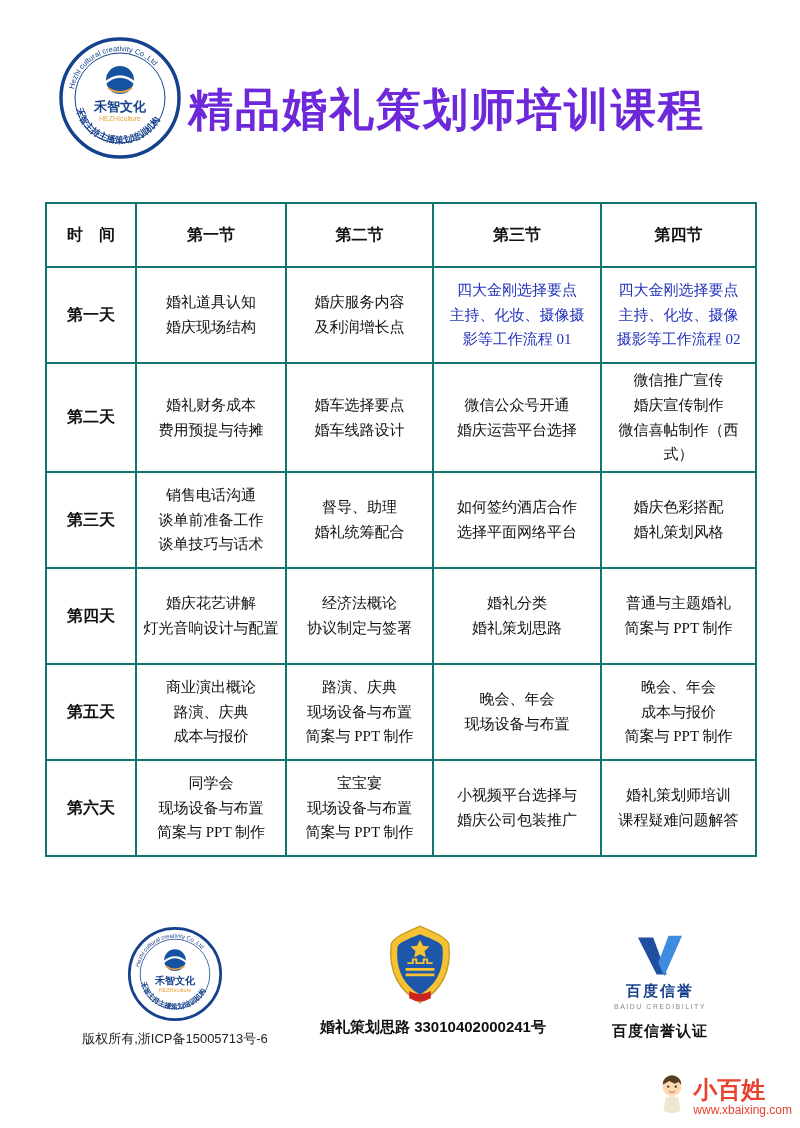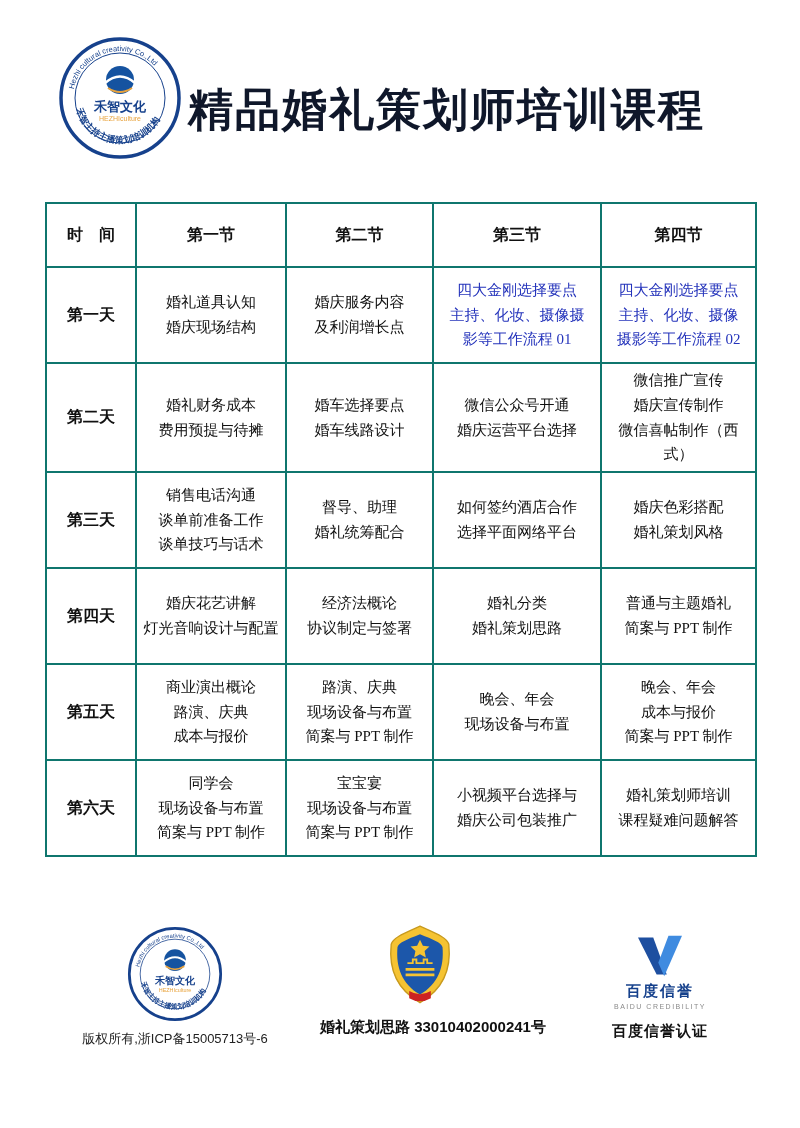--- a/index.html
+++ b/index.html
@@ -31,7 +31,7 @@
     font-weight: bold;
     letter-spacing: 2px;
     white-space: nowrap;
-    color: #0f172a;
+    color: #6d28d9;
     font-family: Liberation Sans, sans-serif;
   }
 

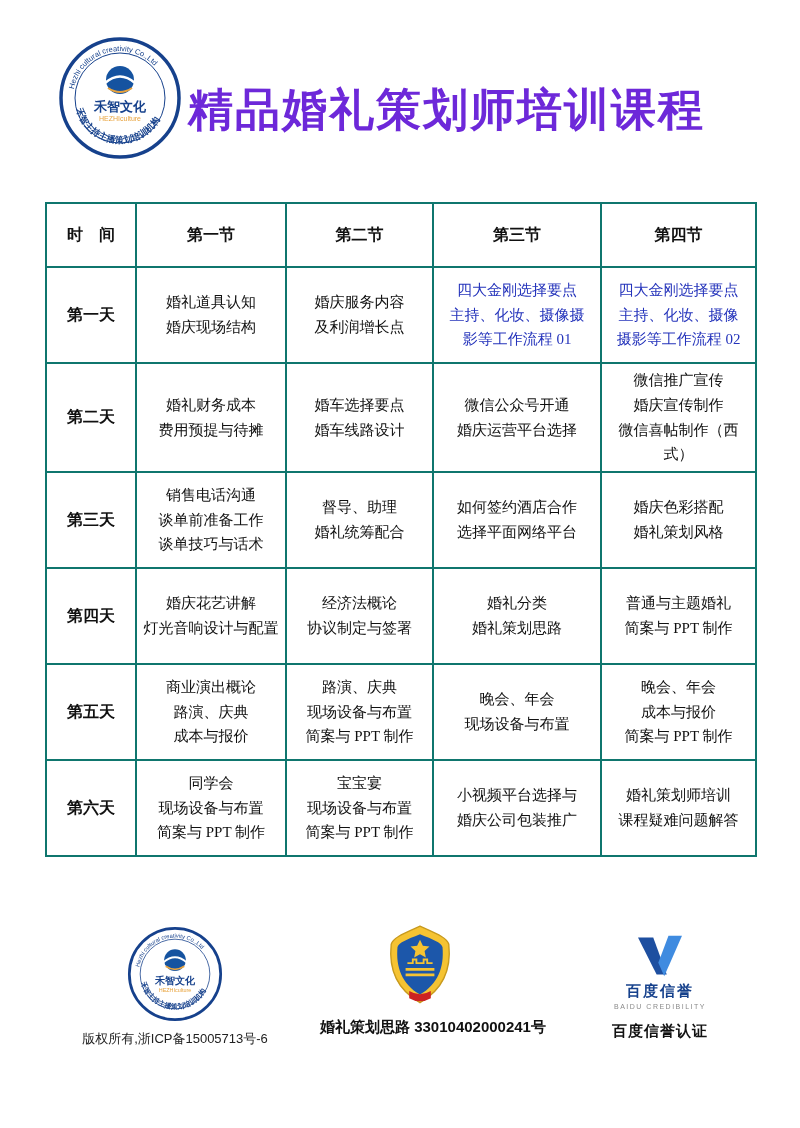--- a/index.html
+++ b/index.html
@@ -319,6 +319,20 @@
     <div class="baidu-cert">百度信誉认证</div>
   </div>
 
+  <div class="watermark">
+    <svg class="wm-char" viewBox="0 0 34 46">
+      <circle cx="17" cy="12" r="10" fill="#fcd7b0"></circle>
+      <path d="M7 10 A 10 10 0 0 1 27 10 L 24 7 L 20 9 L 14 6 L 9 9 Z" fill="#5a3d22"></path>
+      <circle cx="13" cy="12" r="1.2" fill="#333333"></circle>
+      <circle cx="21" cy="12" r="1.2" fill="#333333"></circle>
+      <path d="M14 17 Q 17 19 20 17" stroke="#b06050" stroke-width="1.2" fill="none"></path>
+      <path d="M10 24 Q 17 20 24 24 L 26 38 Q 17 42 8 38 Z" fill="#f0e6d0"></path>
+    </svg>
+    <div class="wm-text">
+      <div class="wm-name">小百姓</div>
+      <div class="wm-url">www.xbaixing.com</div>
+    </div>
+  </div>
 
 </div>
 

